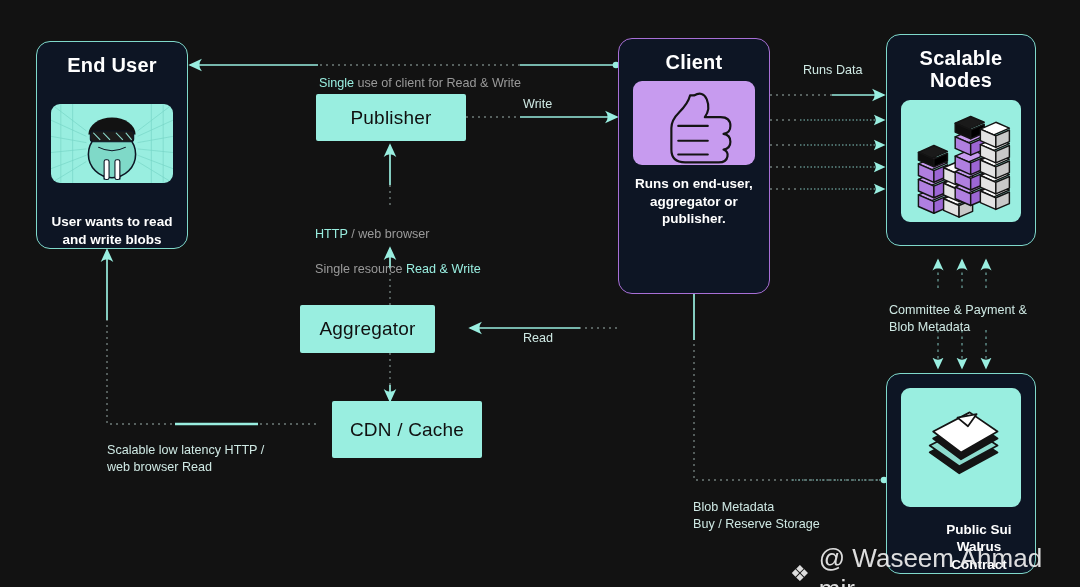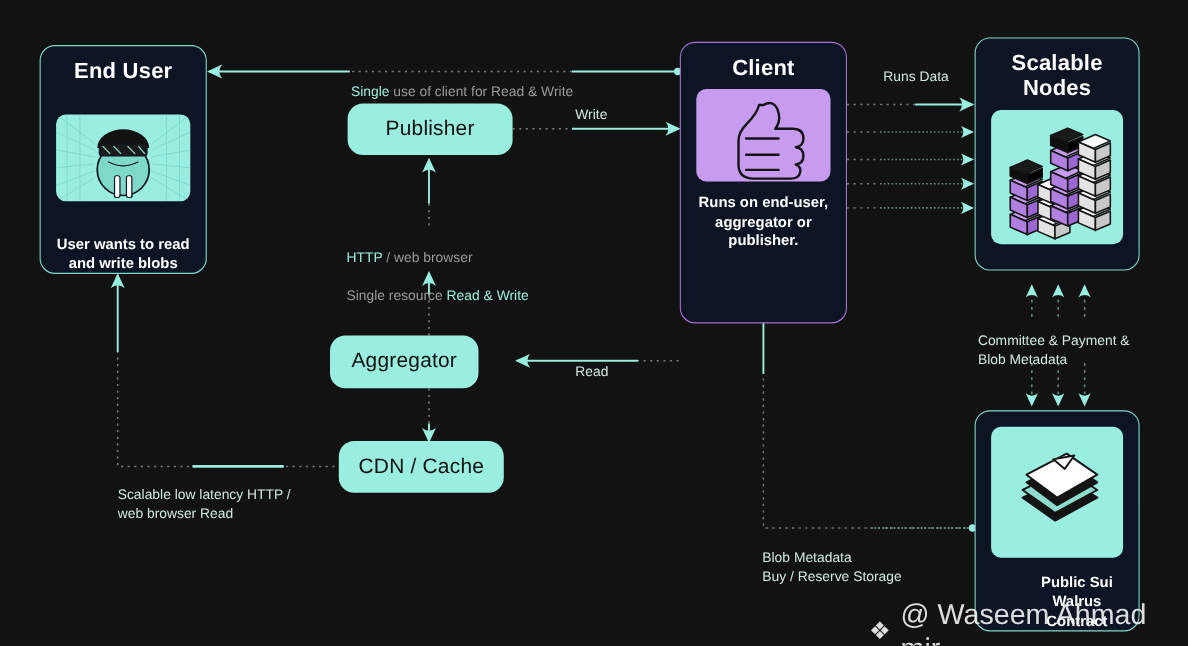--- a/index.html
+++ b/index.html
@@ -39,7 +39,7 @@
 
   
   .pill{
-    background:#99eee0;border-radius:14px;
+    background:#99eee0;border-radius:2px;
     display:flex;align-items:center;justify-content:center;
     color:#101010;font-size:19px;letter-spacing:.2px;
   }

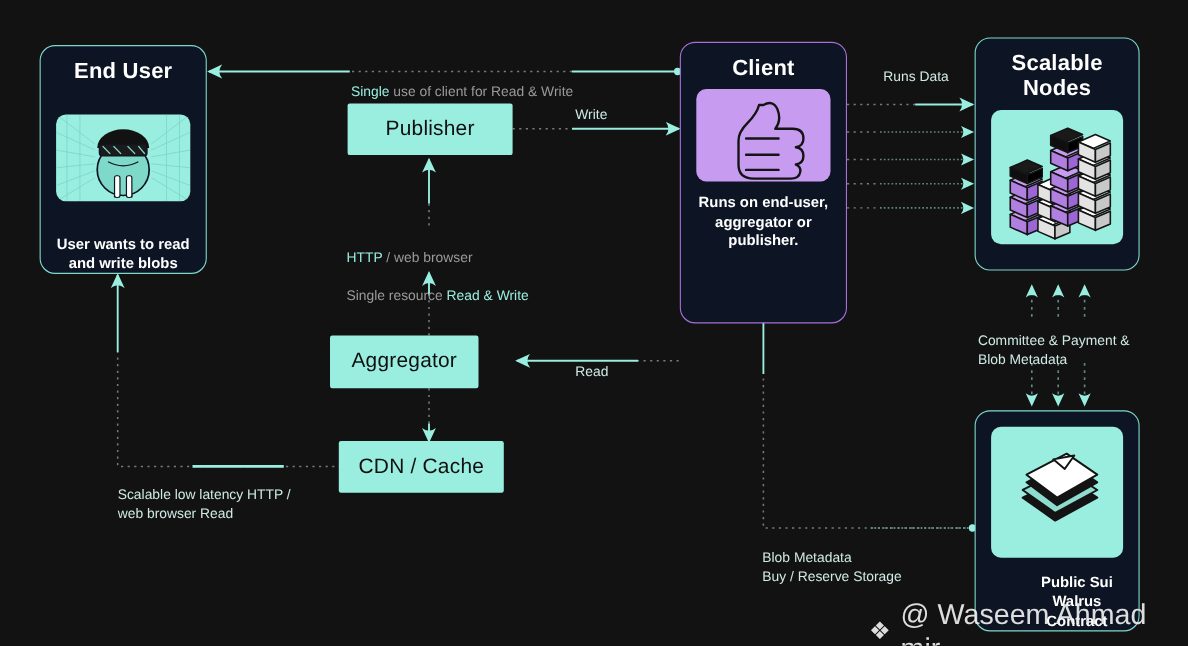--- a/index.html
+++ b/index.html
@@ -170,7 +170,7 @@
     <span>Aggregator</span>
   </div>
 
-  <div class="node pill" style="left:308px;top:401px;width:150px;height:47px;">
+  <div class="node pill" style="left:332px;top:401px;width:150px;height:57px;">
     <span>CDN / Cache</span>
   </div>
 

